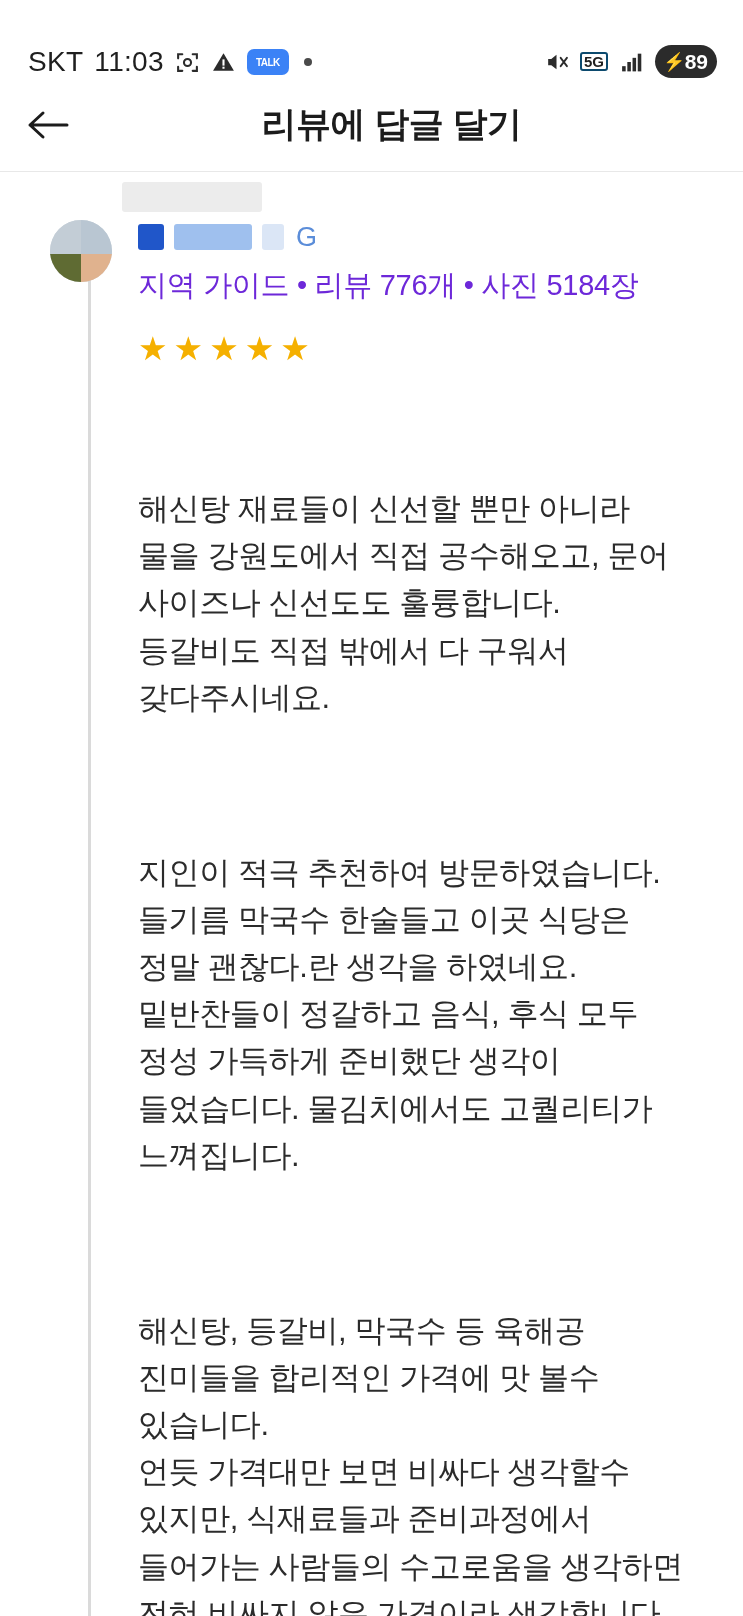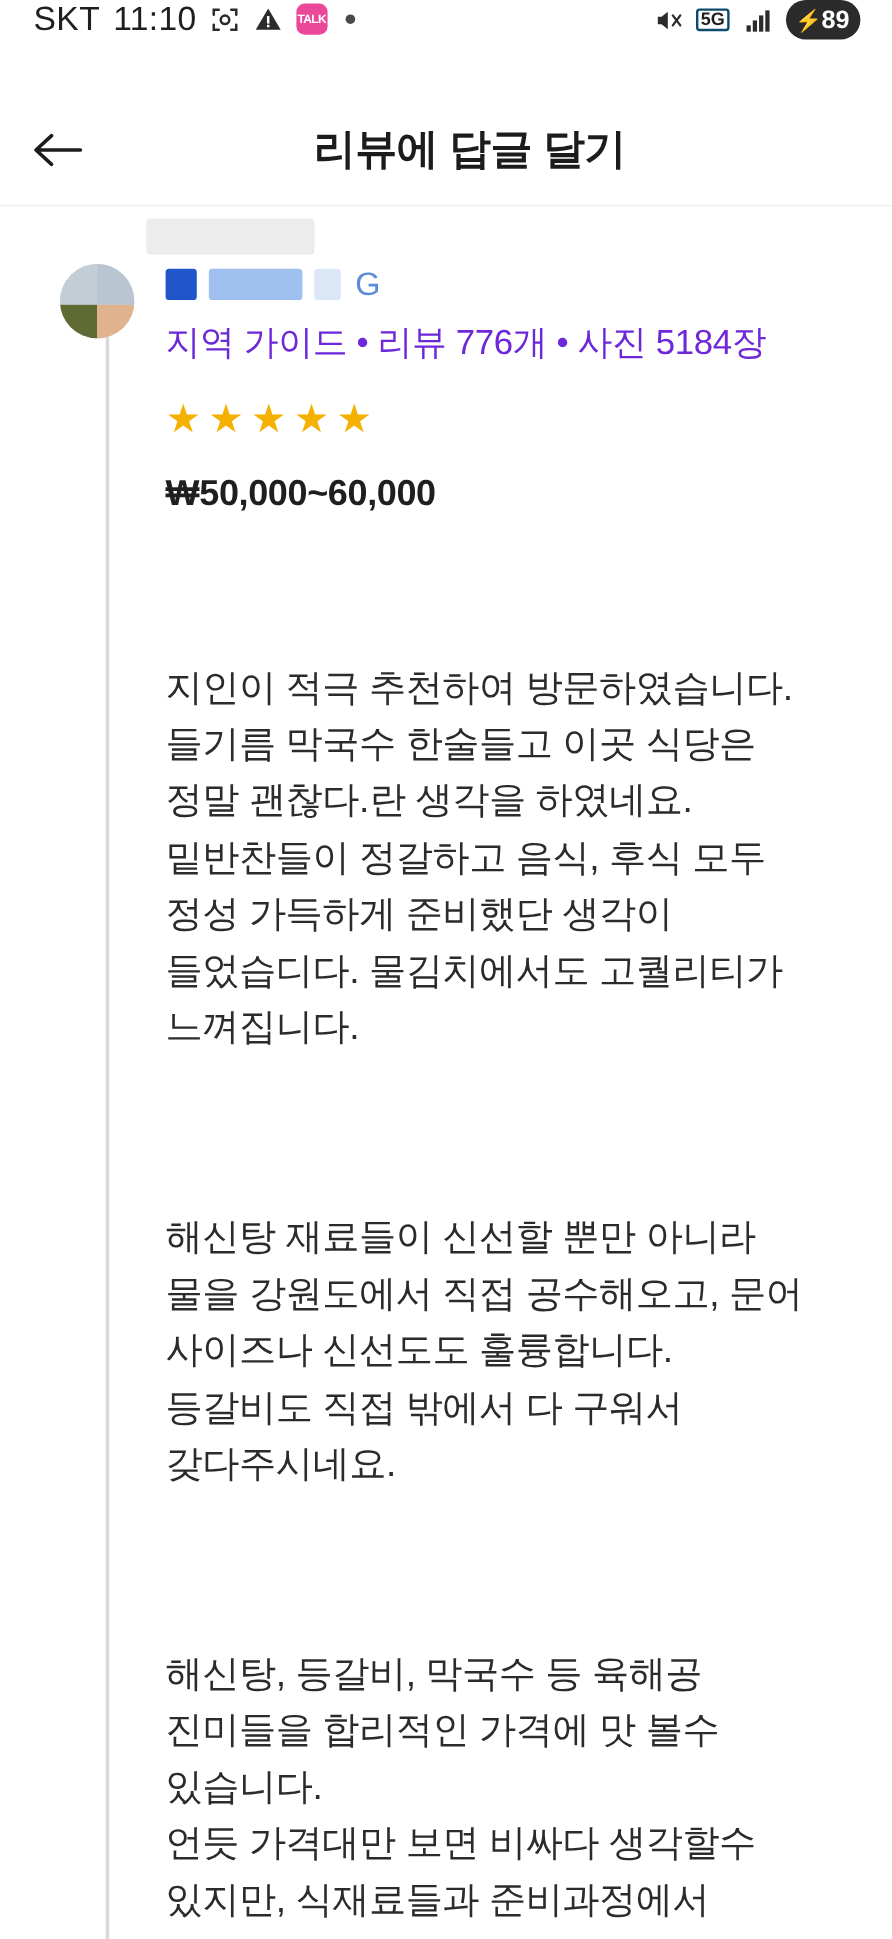--- a/index.html
+++ b/index.html
@@ -15,7 +15,7 @@
   .status-bar {
     height: 78px;
     display: flex;
-    align-items: flex-start;
+    align-items: flex-end;
     justify-content: space-between;
     padding: 0 26px 0 28px;
     background: #ffffff;

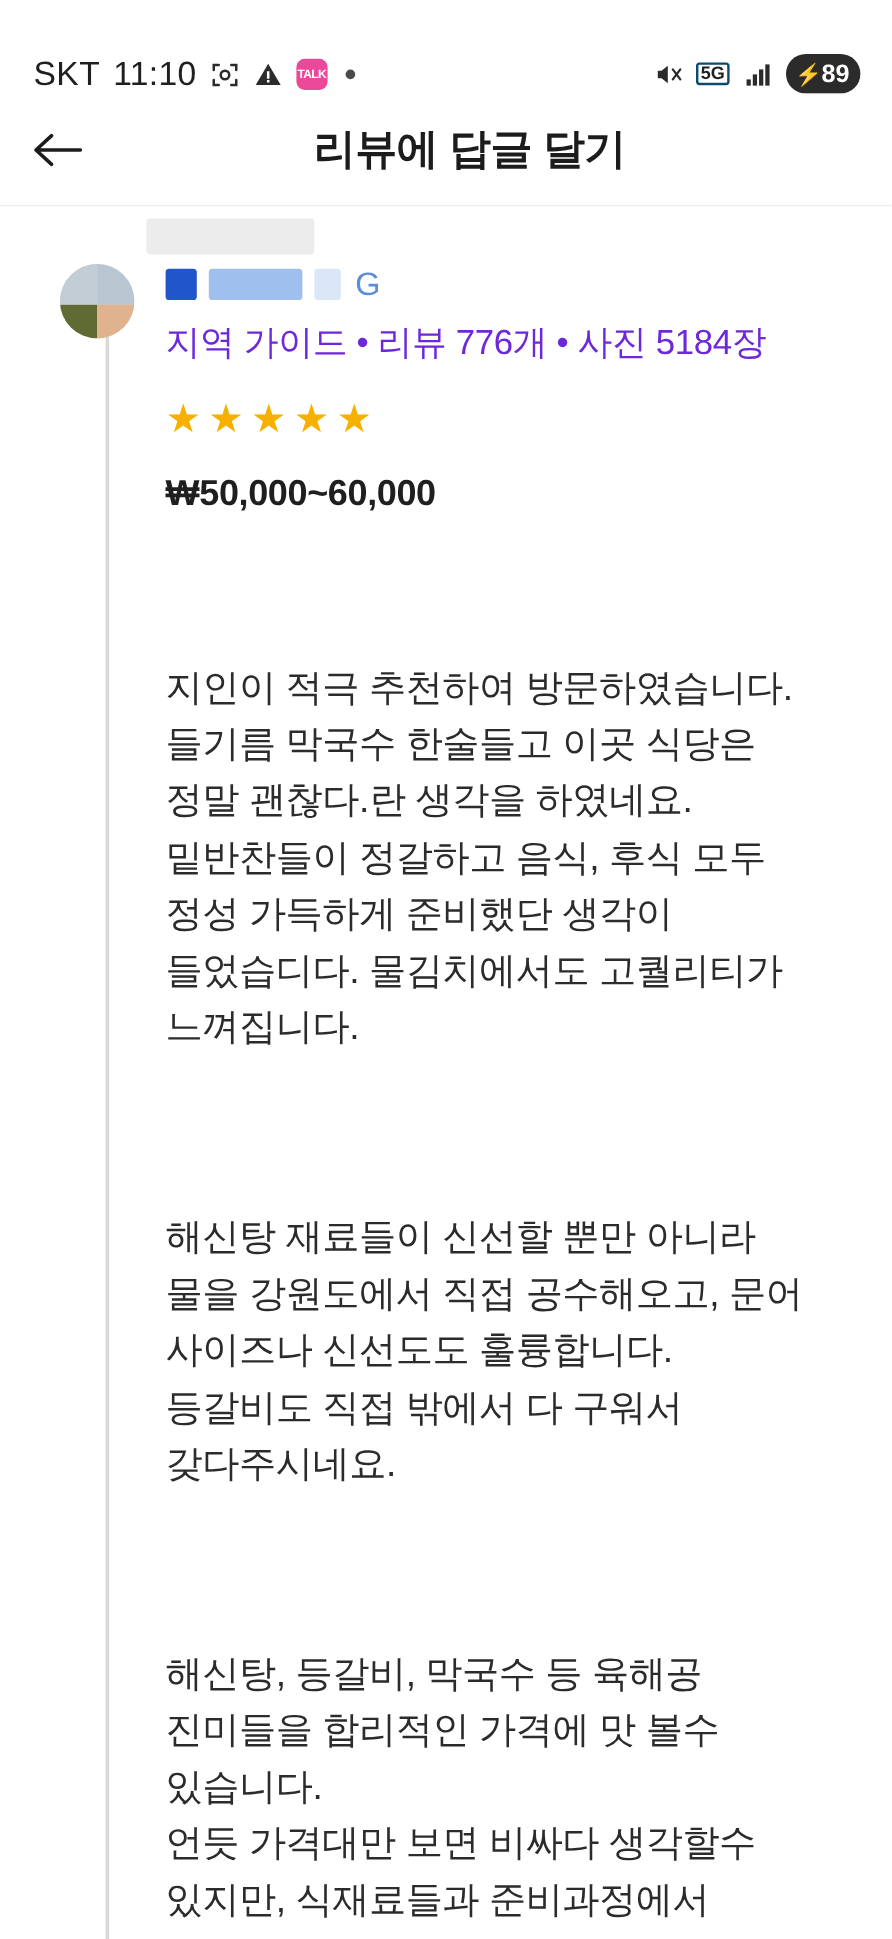--- a/index.html
+++ b/index.html
@@ -255,7 +255,7 @@
 <div class="status-bar">
   <div class="status-left">
     <span class="carrier">SKT</span>
-    <span class="clock">11:10</span>
+    <span class="clock">11:03</span>
     <span class="sb-icon icon-box">
       <svg width="25" height="25" viewBox="0 0 24 24">
         <path d="M3 8V4h4M21 8V4h-4M3 16v4h4M21 16v4h-4" fill="none" stroke="#2b2b2b" stroke-width="2" stroke-linecap="round"></path>

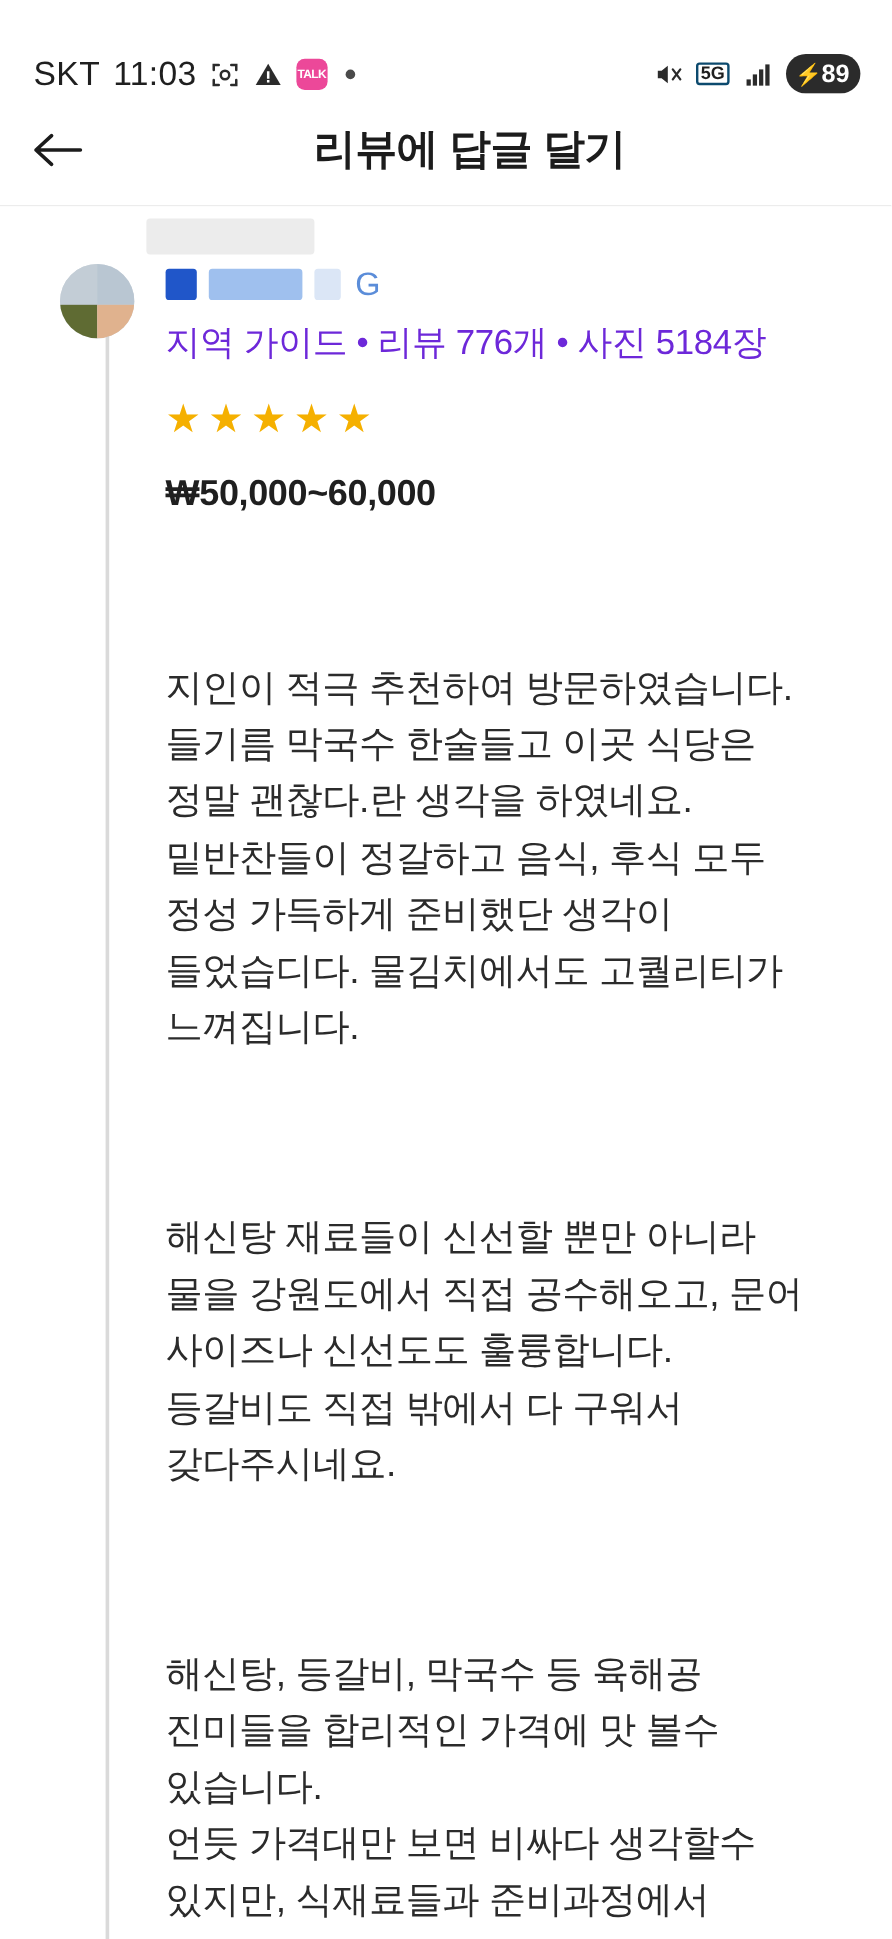--- a/index.html
+++ b/index.html
@@ -53,9 +53,9 @@
     margin-left: 4px;
   }
   .talk-badge {
-    width: 26px; height: 26px;
+    width: 42px; height: 26px;
     border-radius: 7px;
-    background: #ec4899;
+    background: #3b82f6;
     color: #fff;
     font-size: 10px;
     font-weight: bold;

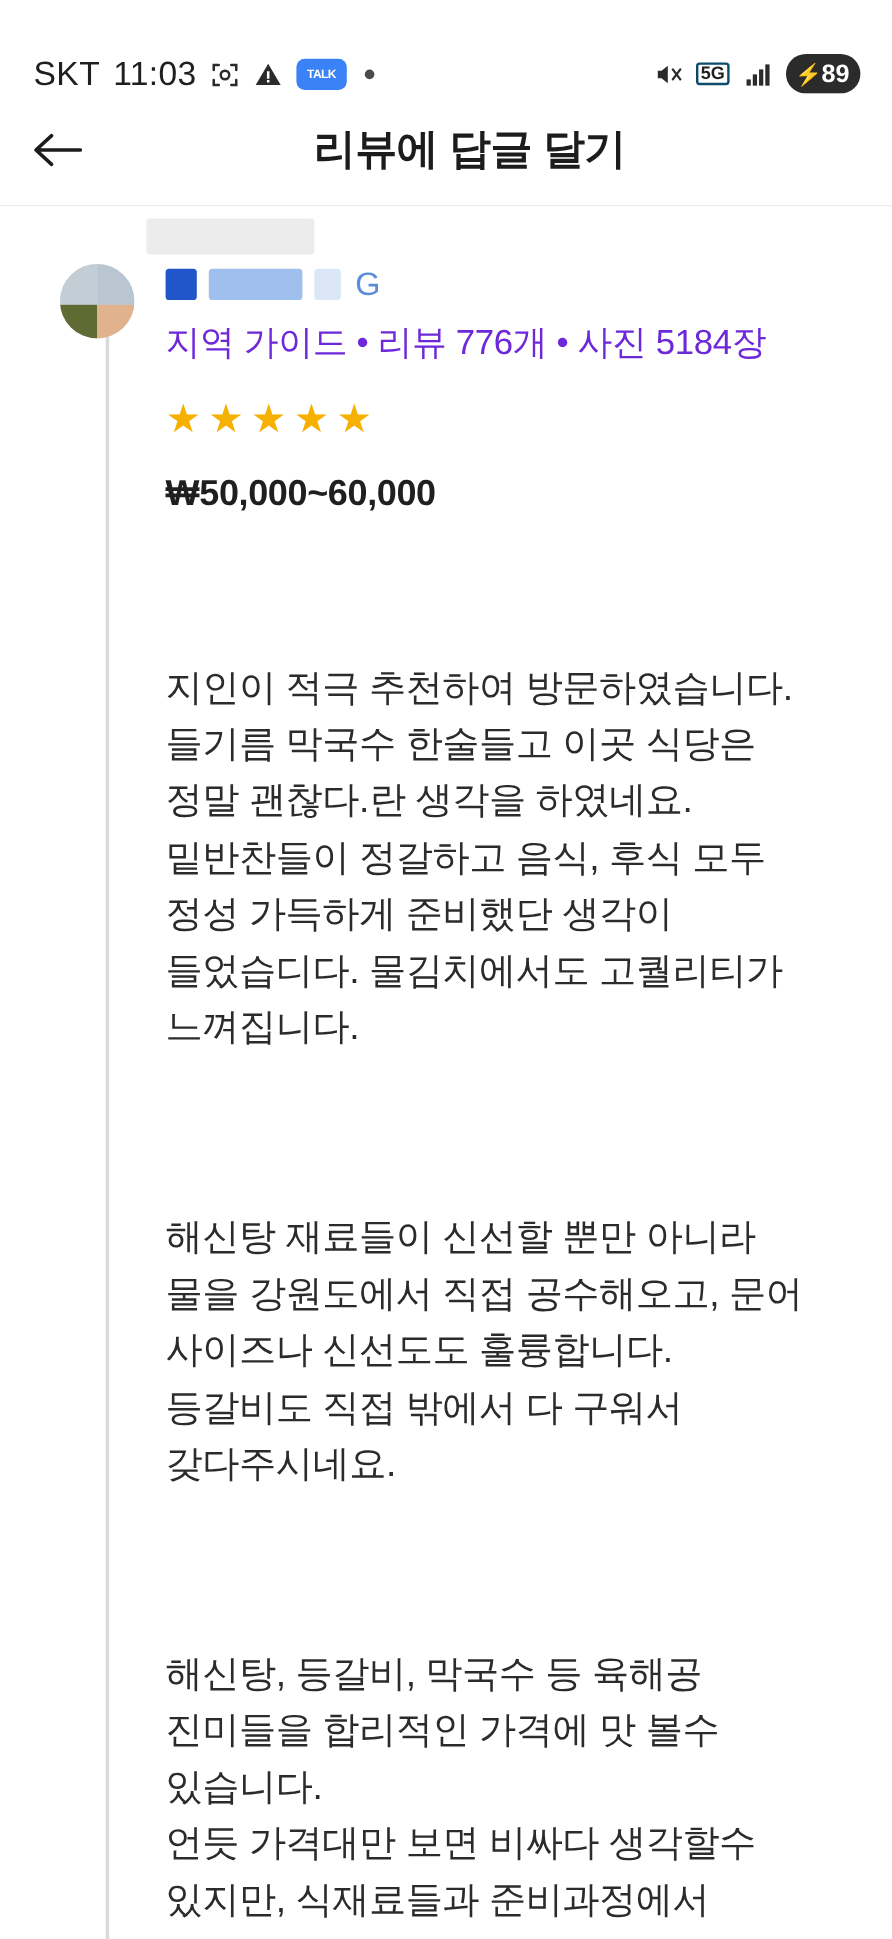--- a/index.html
+++ b/index.html
@@ -336,7 +336,6 @@
       <span class="stars">★★★★★</span>
     </div>
 
-    <div class="price">₩50,000~60,000</div>
 
     <div class="body">
       <p>지인이 적극 추천하여 방문하였습니다. 들기름 막국수 한술들고 이곳 식당은 정말 괜찮다.란 생각을 하였네요. 밑반찬들이 정갈하고 음식, 후식 모두 정성 가득하게 준비했단 생각이 들었습디다. 물김치에서도 고퀄리티가 느껴집니다.</p>

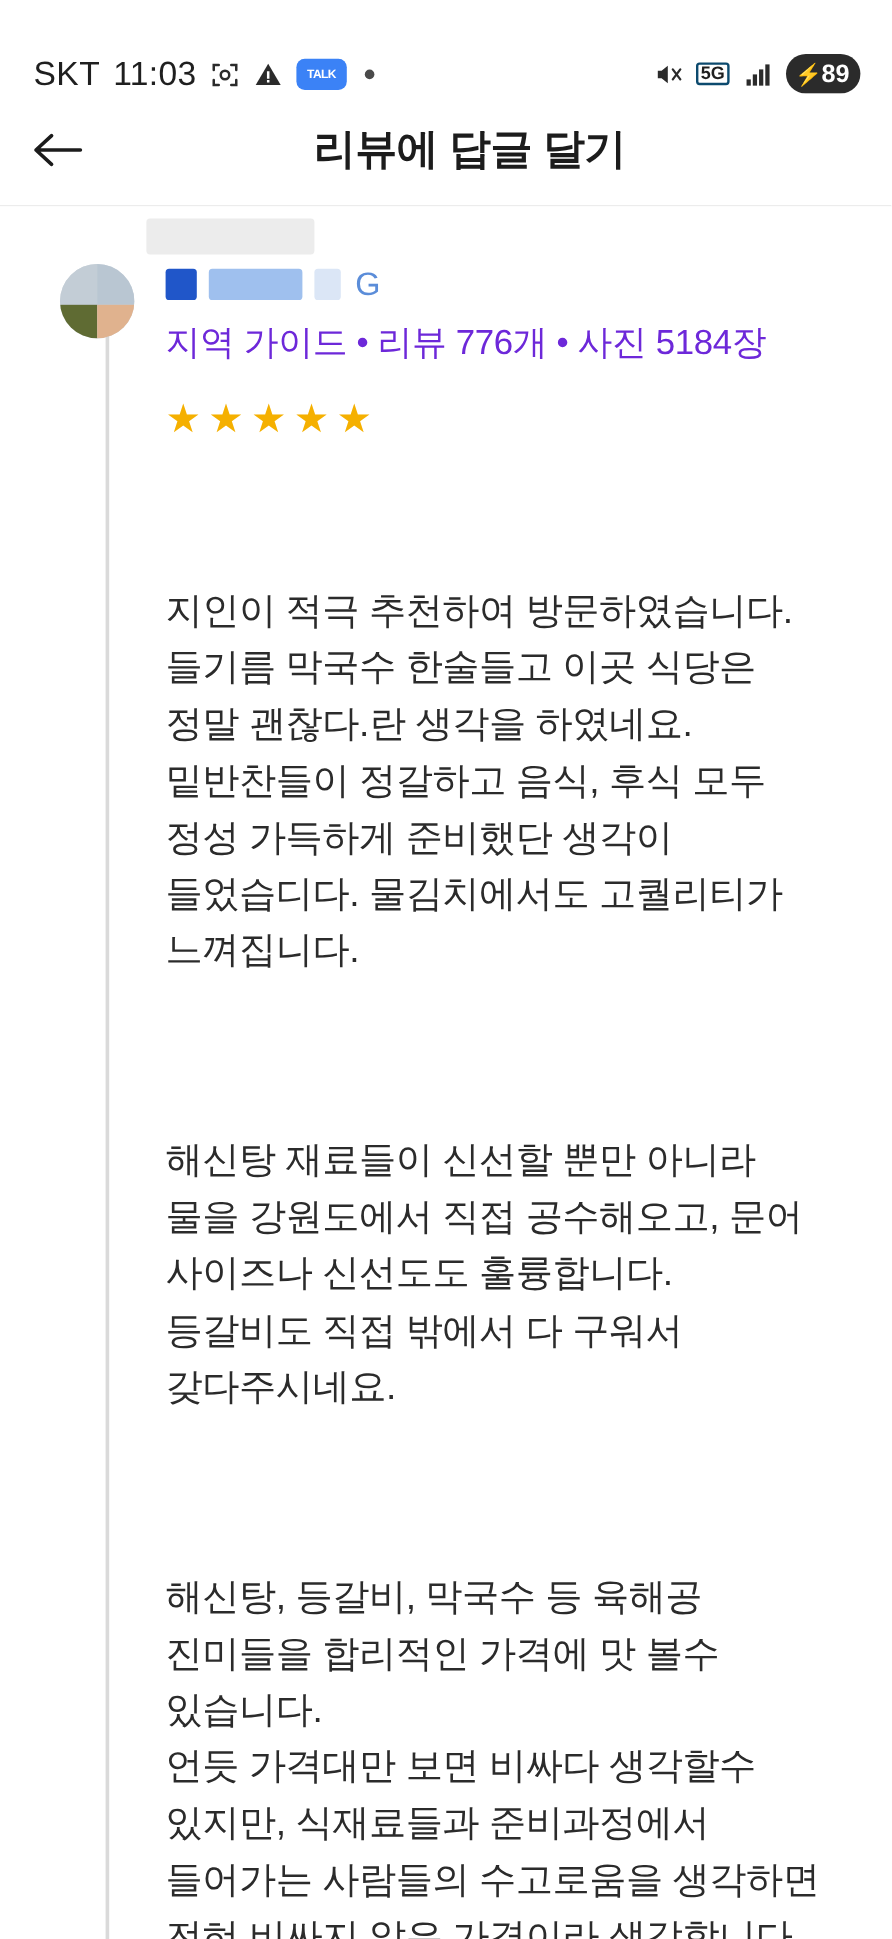--- a/index.html
+++ b/index.html
@@ -338,8 +338,8 @@
 
 
     <div class="body">
+      <p>해신탕 재료들이 신선할 뿐만 아니라 물을 강원도에서 직접 공수해오고, 문어 사이즈나 신선도도 훌륭합니다. 등갈비도 직접 밖에서 다 구워서 갖다주시네요.</p>
       <p>지인이 적극 추천하여 방문하였습니다. 들기름 막국수 한술들고 이곳 식당은 정말 괜찮다.란 생각을 하였네요. 밑반찬들이 정갈하고 음식, 후식 모두 정성 가득하게 준비했단 생각이 들었습디다. 물김치에서도 고퀄리티가 느껴집니다.</p>
-      <p>해신탕 재료들이 신선할 뿐만 아니라 물을 강원도에서 직접 공수해오고, 문어 사이즈나 신선도도 훌륭합니다. 등갈비도 직접 밖에서 다 구워서 갖다주시네요.</p>
       <p>해신탕, 등갈비, 막국수 등 육해공 진미들을 합리적인 가격에 맛 볼수 있습니다.
 언듯 가격대만 보면 비싸다 생각할수 있지만, 식재료들과 준비과정에서 들어가는 사람들의 수고로움을 생각하면 전혀 비싸지 않은 가격이라 생각합니다.
 사장님, 직원분들 모두 친절하시고,

